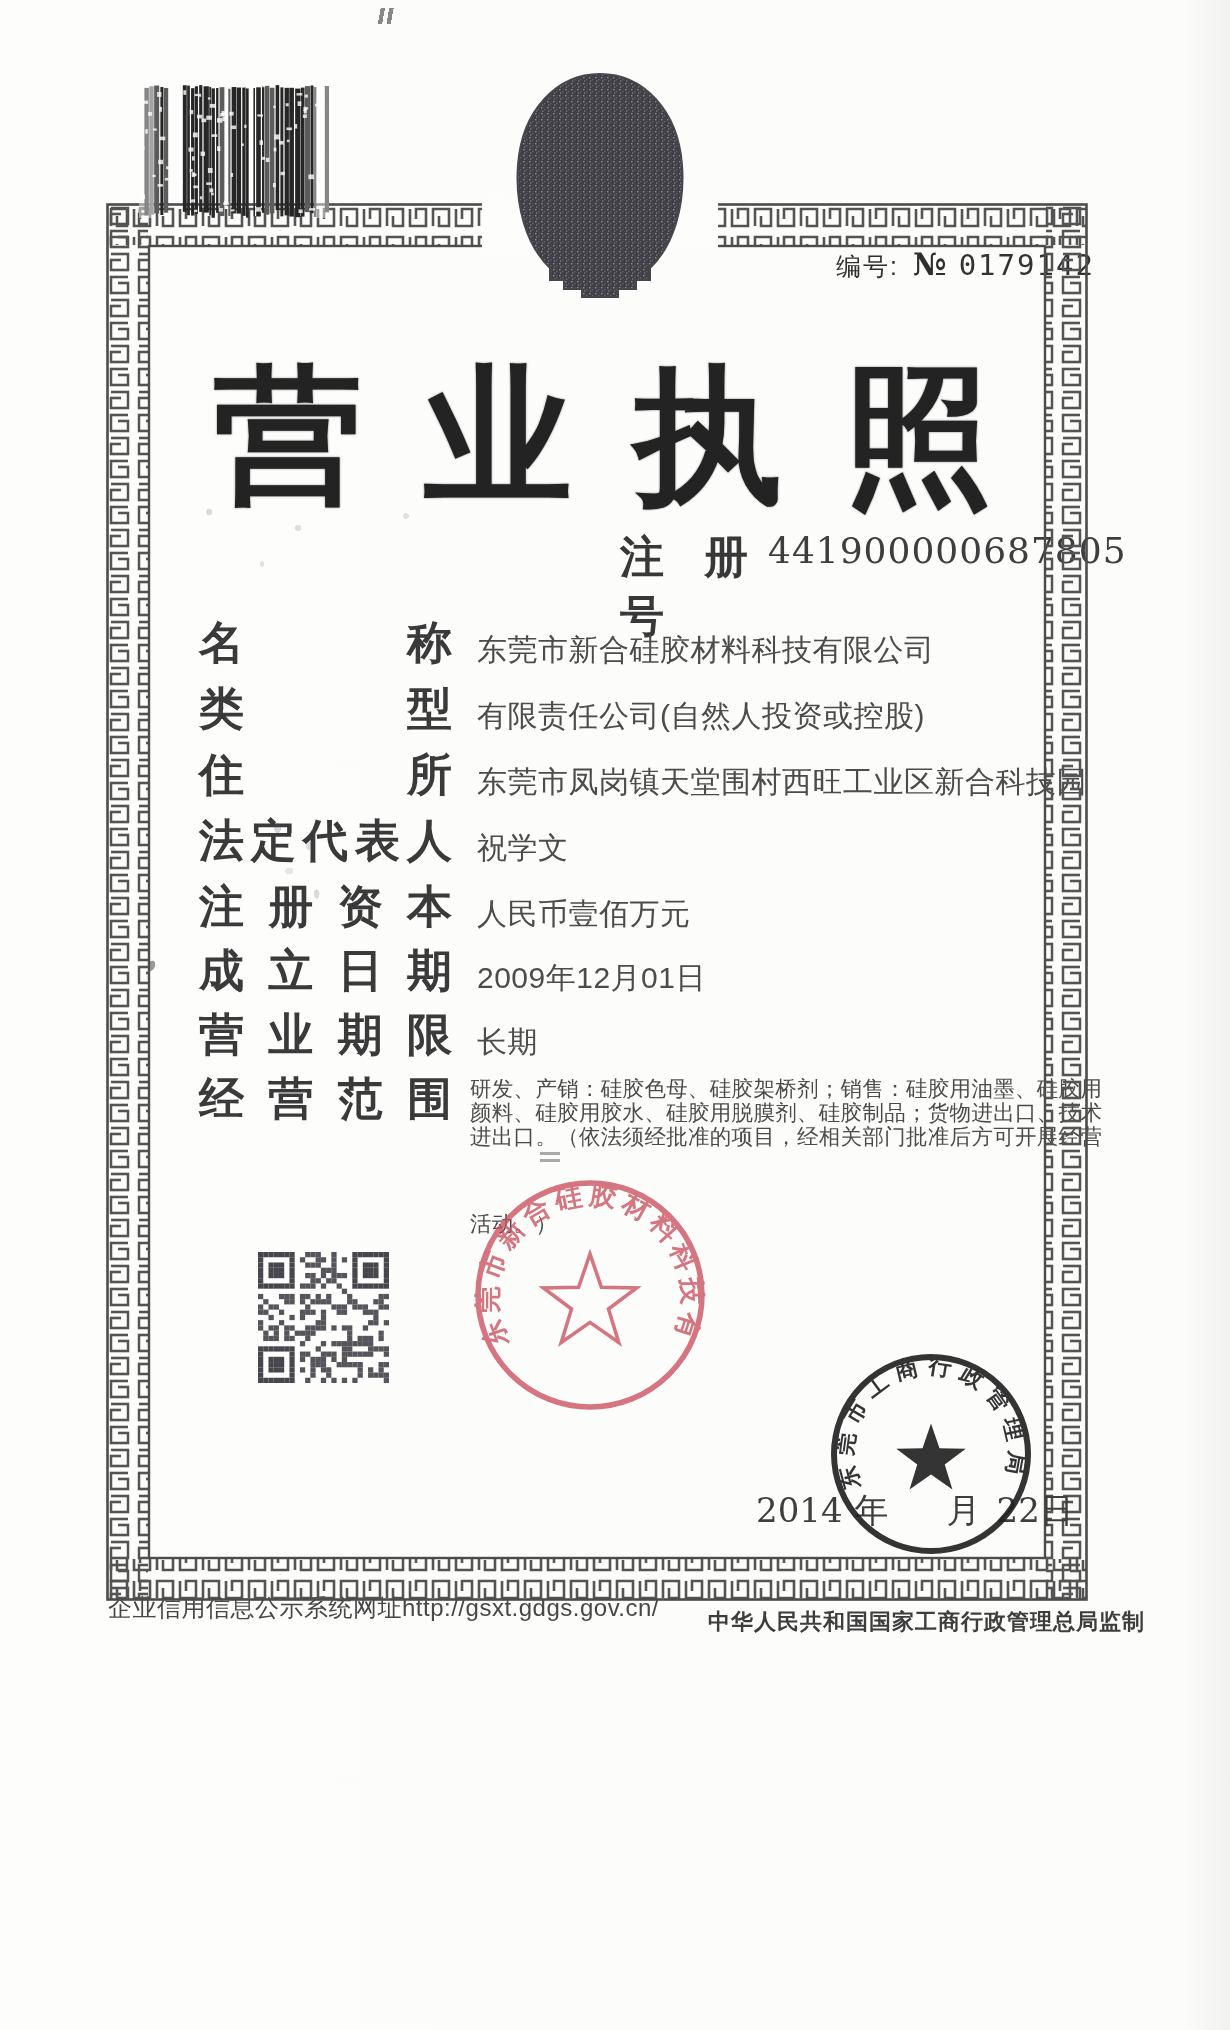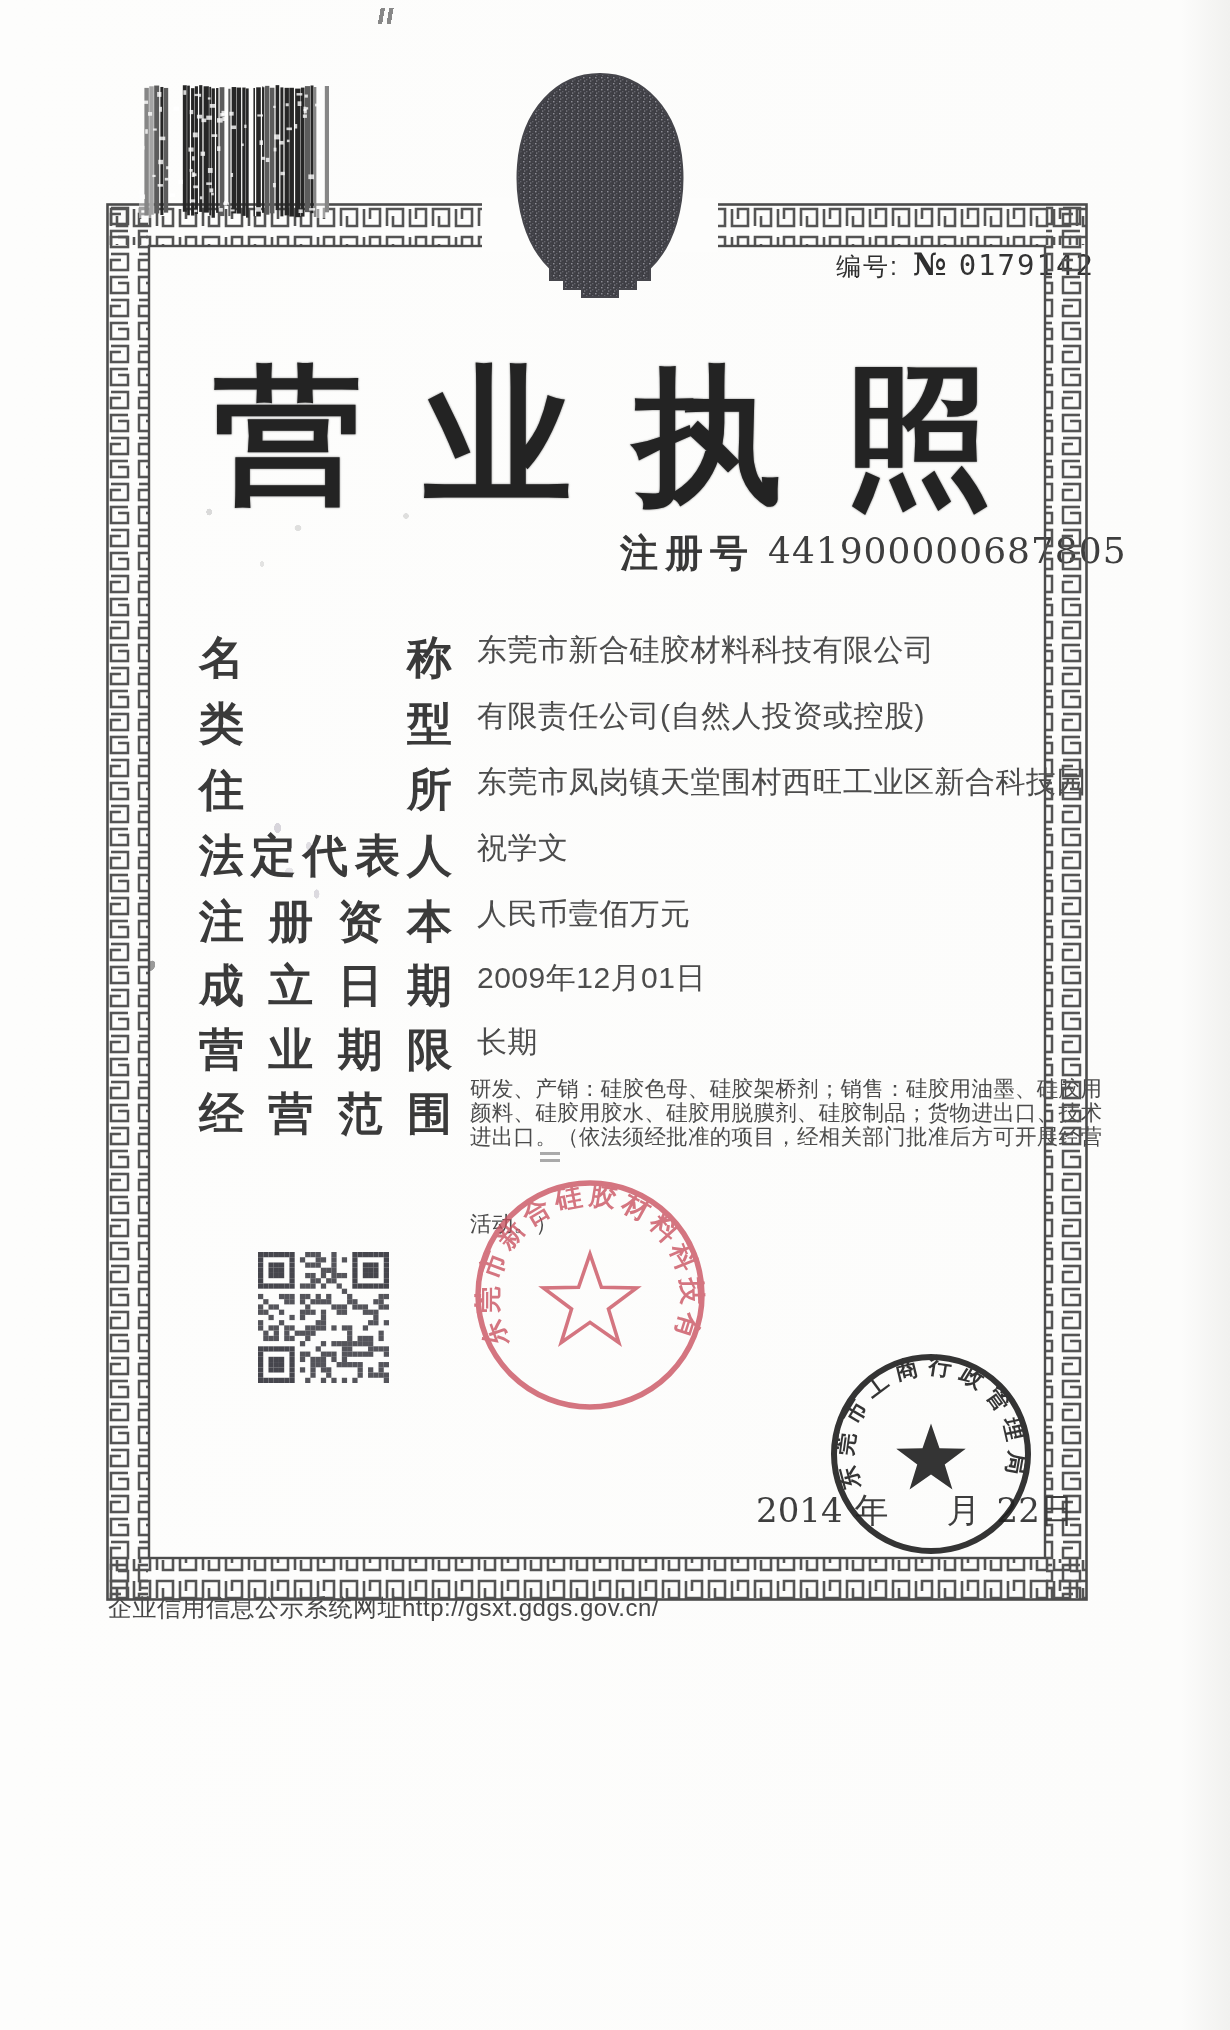--- a/index.html
+++ b/index.html
@@ -19,7 +19,7 @@
     font-size:148px;font-weight:900;letter-spacing:62px;color:#232323;
     text-shadow:0 0 2px rgba(30,30,30,.65);white-space:nowrap;
   }
-  #reg-label{left:620px;top:528px;width:128px;font-size:38px;font-weight:600;color:#383838;
+  #reg-label{left:620px;top:528px;width:128px;font-size:44px;font-weight:600;color:#383838;
     text-align:justify;text-align-last:justify;}
   #reg-number{left:768px;top:530px;font-family:"DejaVu Serif",serif;font-size:36px;letter-spacing:1px;color:#3e3e3e;}
   

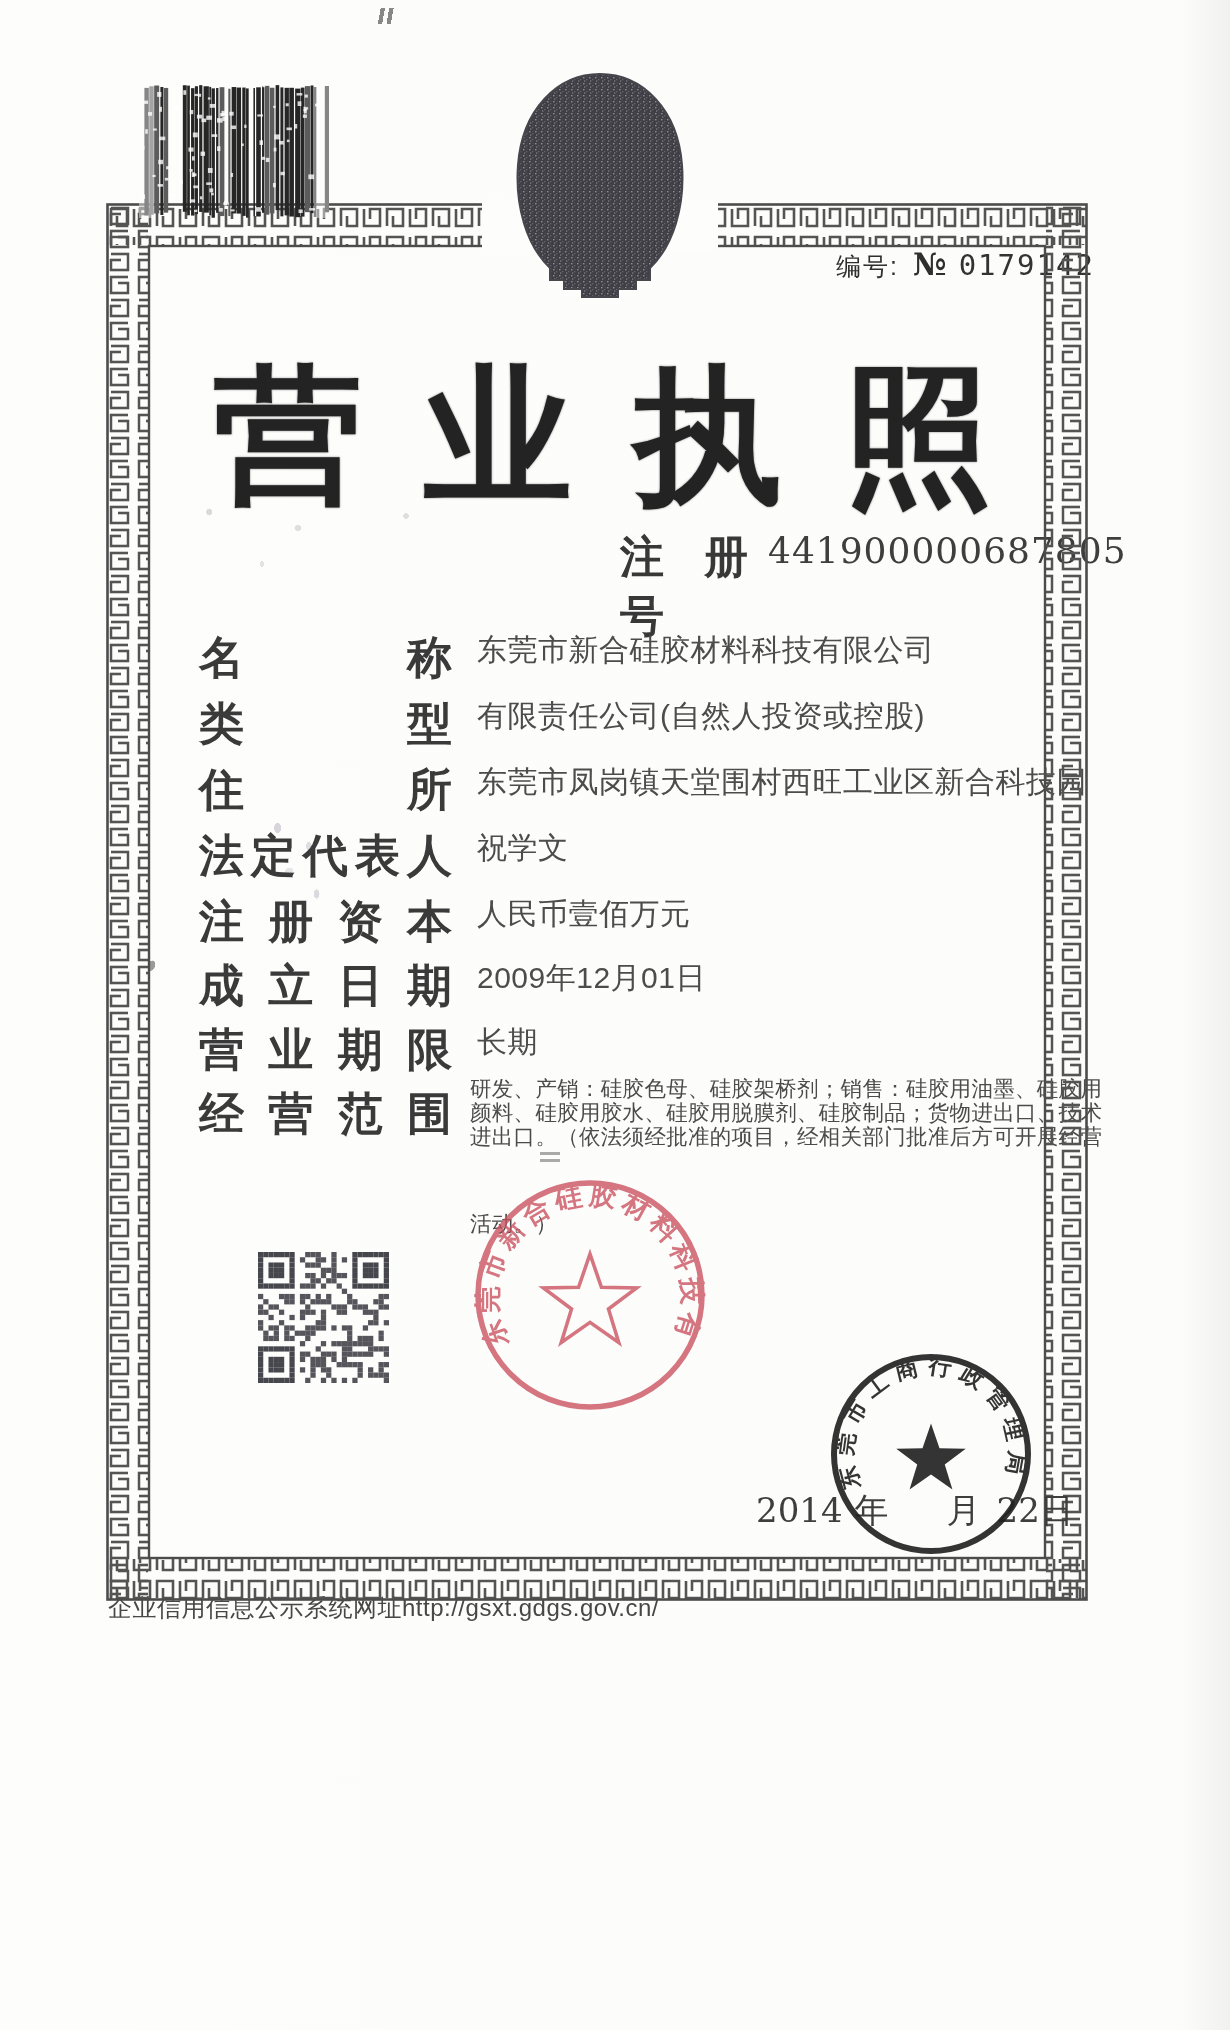--- a/index.html
+++ b/index.html
@@ -24,7 +24,7 @@
   #reg-number{left:768px;top:530px;font-family:"DejaVu Serif",serif;font-size:36px;letter-spacing:1px;color:#3e3e3e;}
   
   .field-label{left:199px;width:253px;font-size:45px;font-weight:600;color:#3a3a3a;
-    text-align:justify;text-align-last:justify;line-height:1.1;margin-top:15px;}
+    text-align:justify;text-align-last:justify;line-height:1.1;}
   .field-value{left:477px;font-size:30px;color:#4c4c4c;white-space:nowrap;letter-spacing:.5px;}
   .scope-line{left:470px;font-size:21.5px;line-height:23.5px;color:#4b4b4b;white-space:nowrap;letter-spacing:.3px;}
   

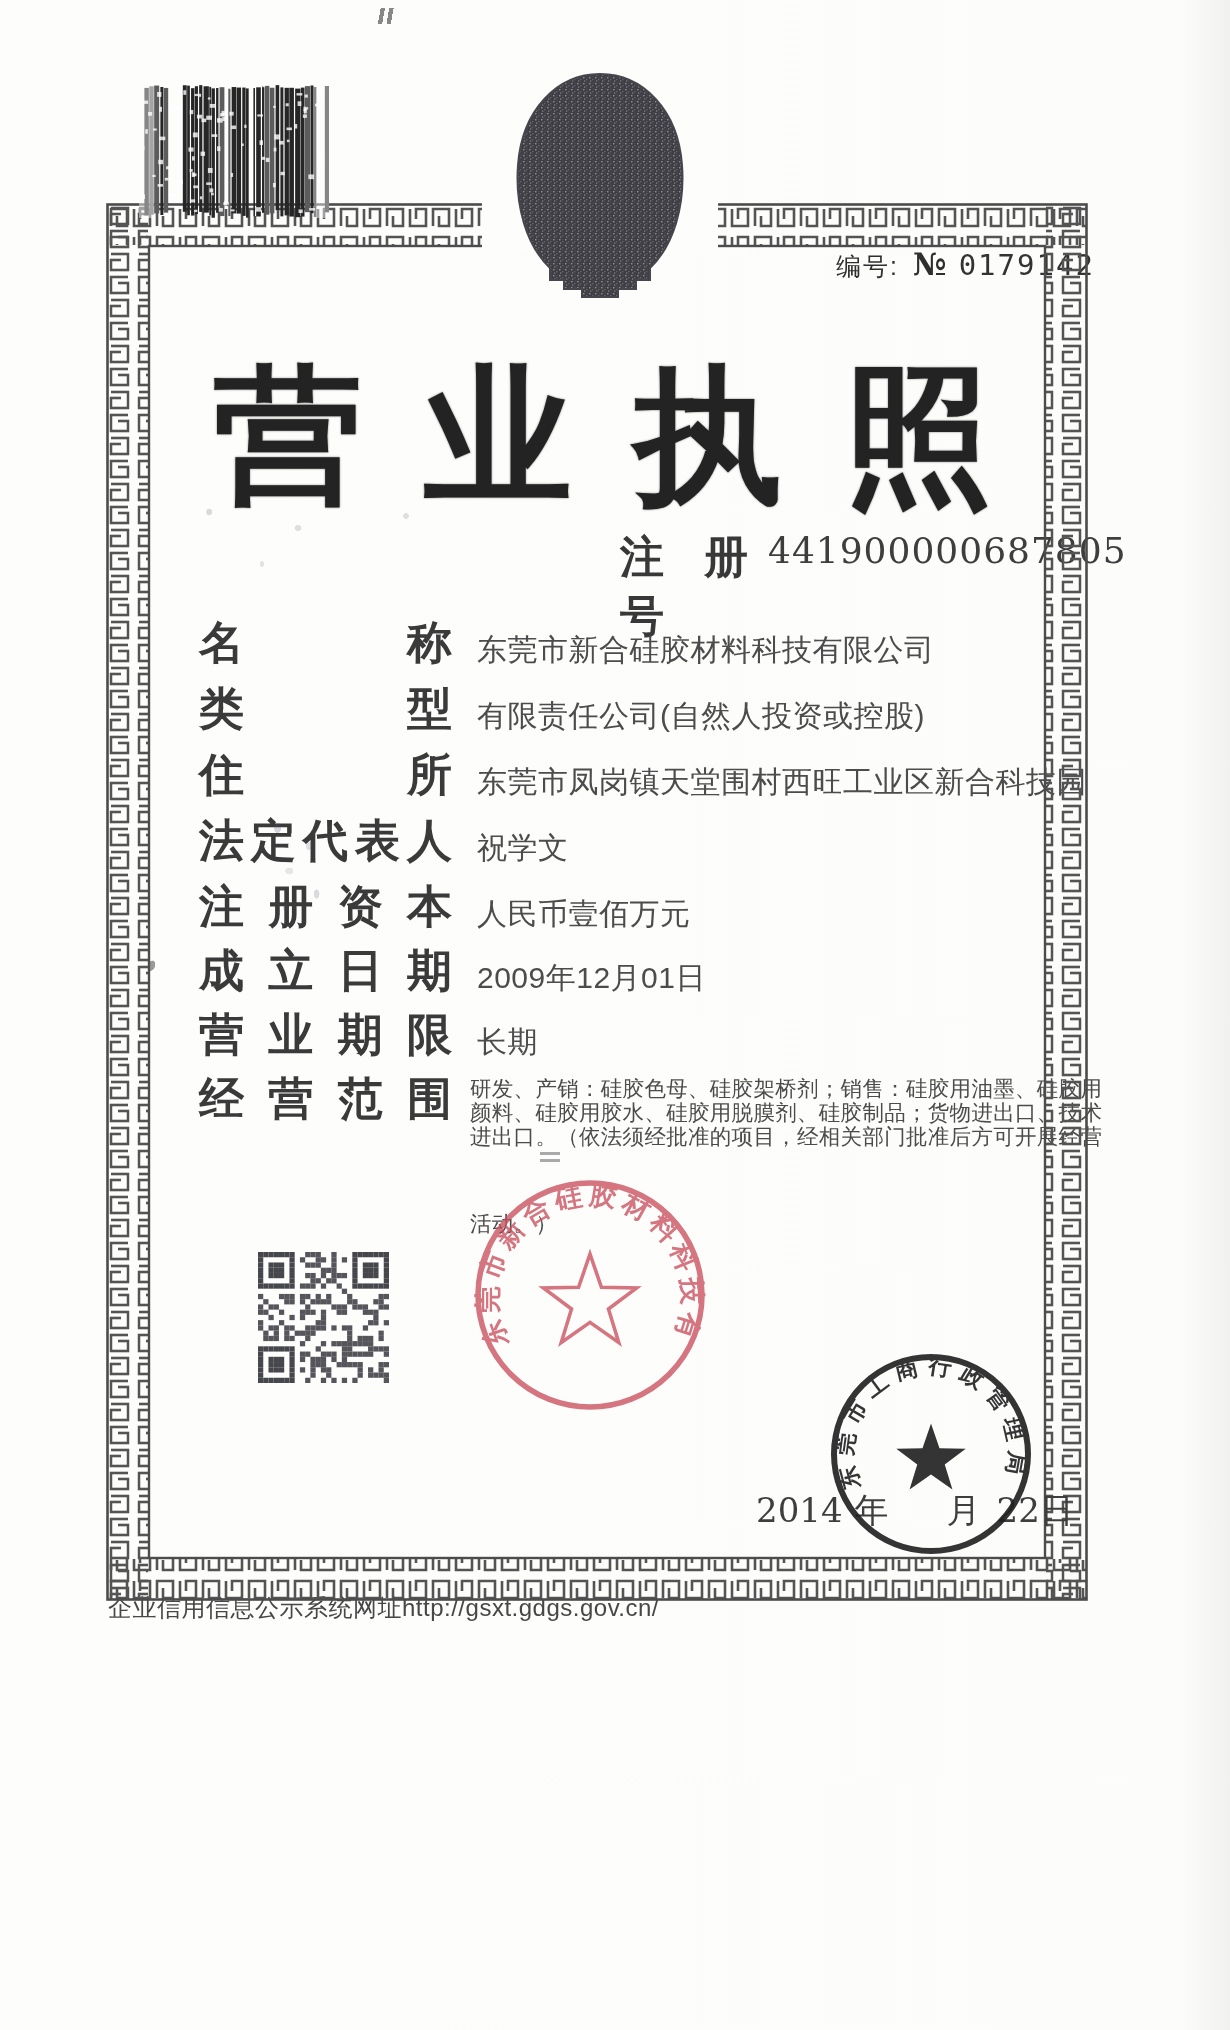--- a/index.html
+++ b/index.html
@@ -592,6 +592,7 @@
   </svg>
 
   <div id="footer-left" class="abs">企业信用信息公示系统网址http://gsxt.gdgs.gov.cn/</div>
+  <div id="footer-right" class="abs">中华人民共和国国家工商行政管理总局监制</div>
 
   <div id="speck-col" class="abs artifact"></div>
   <div id="comma-mark" class="abs artifact"></div>

